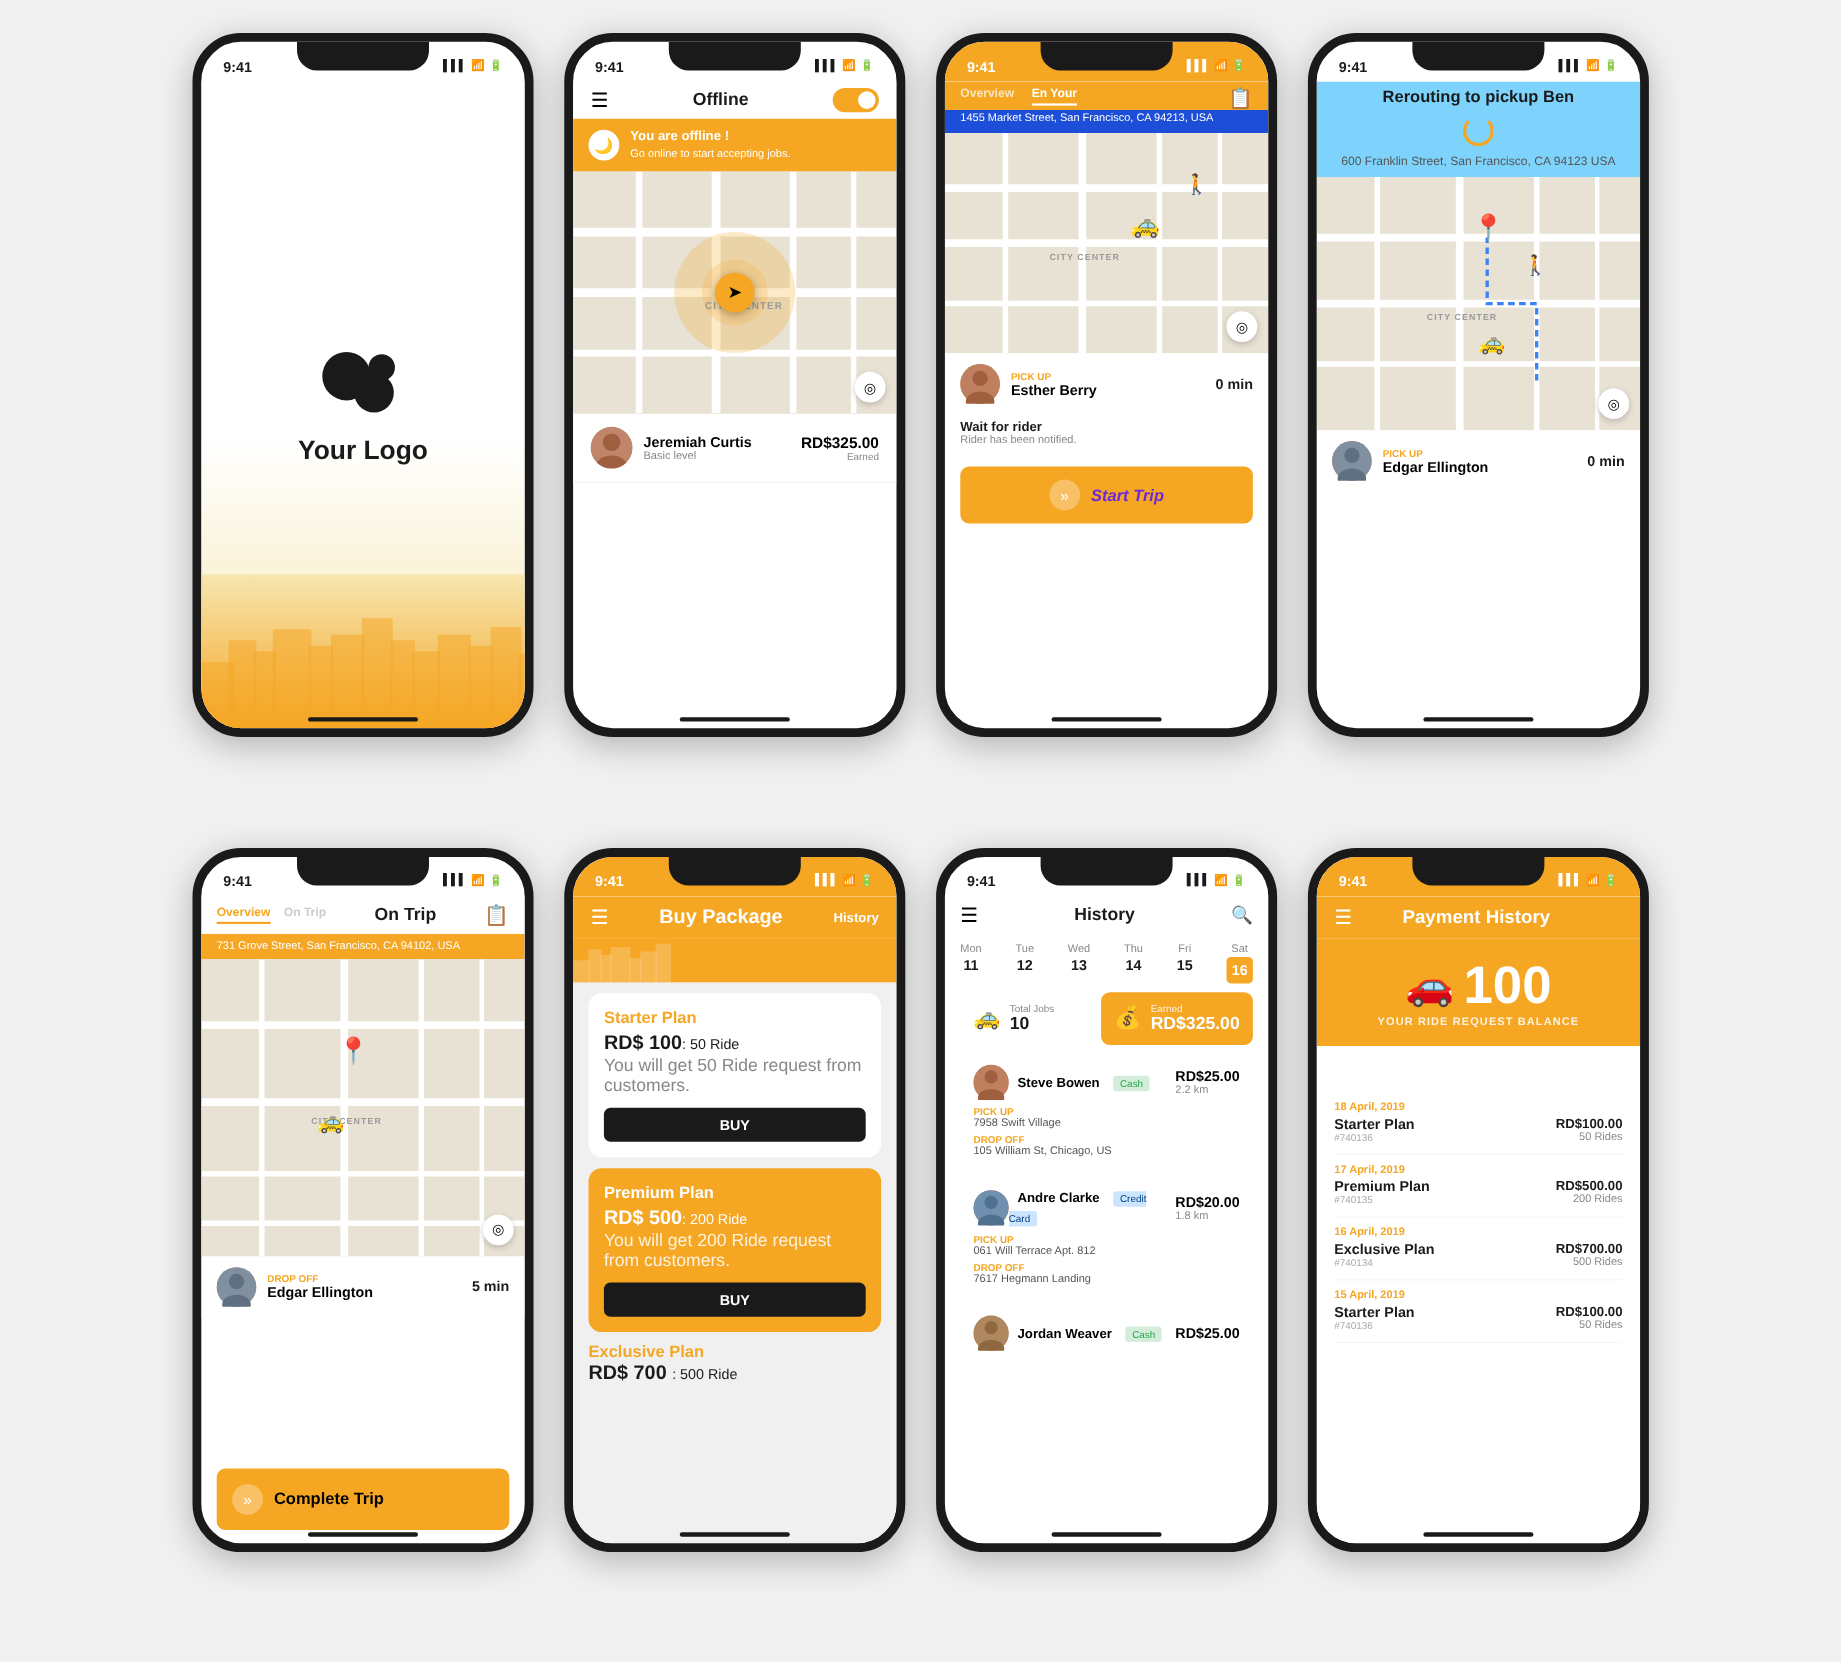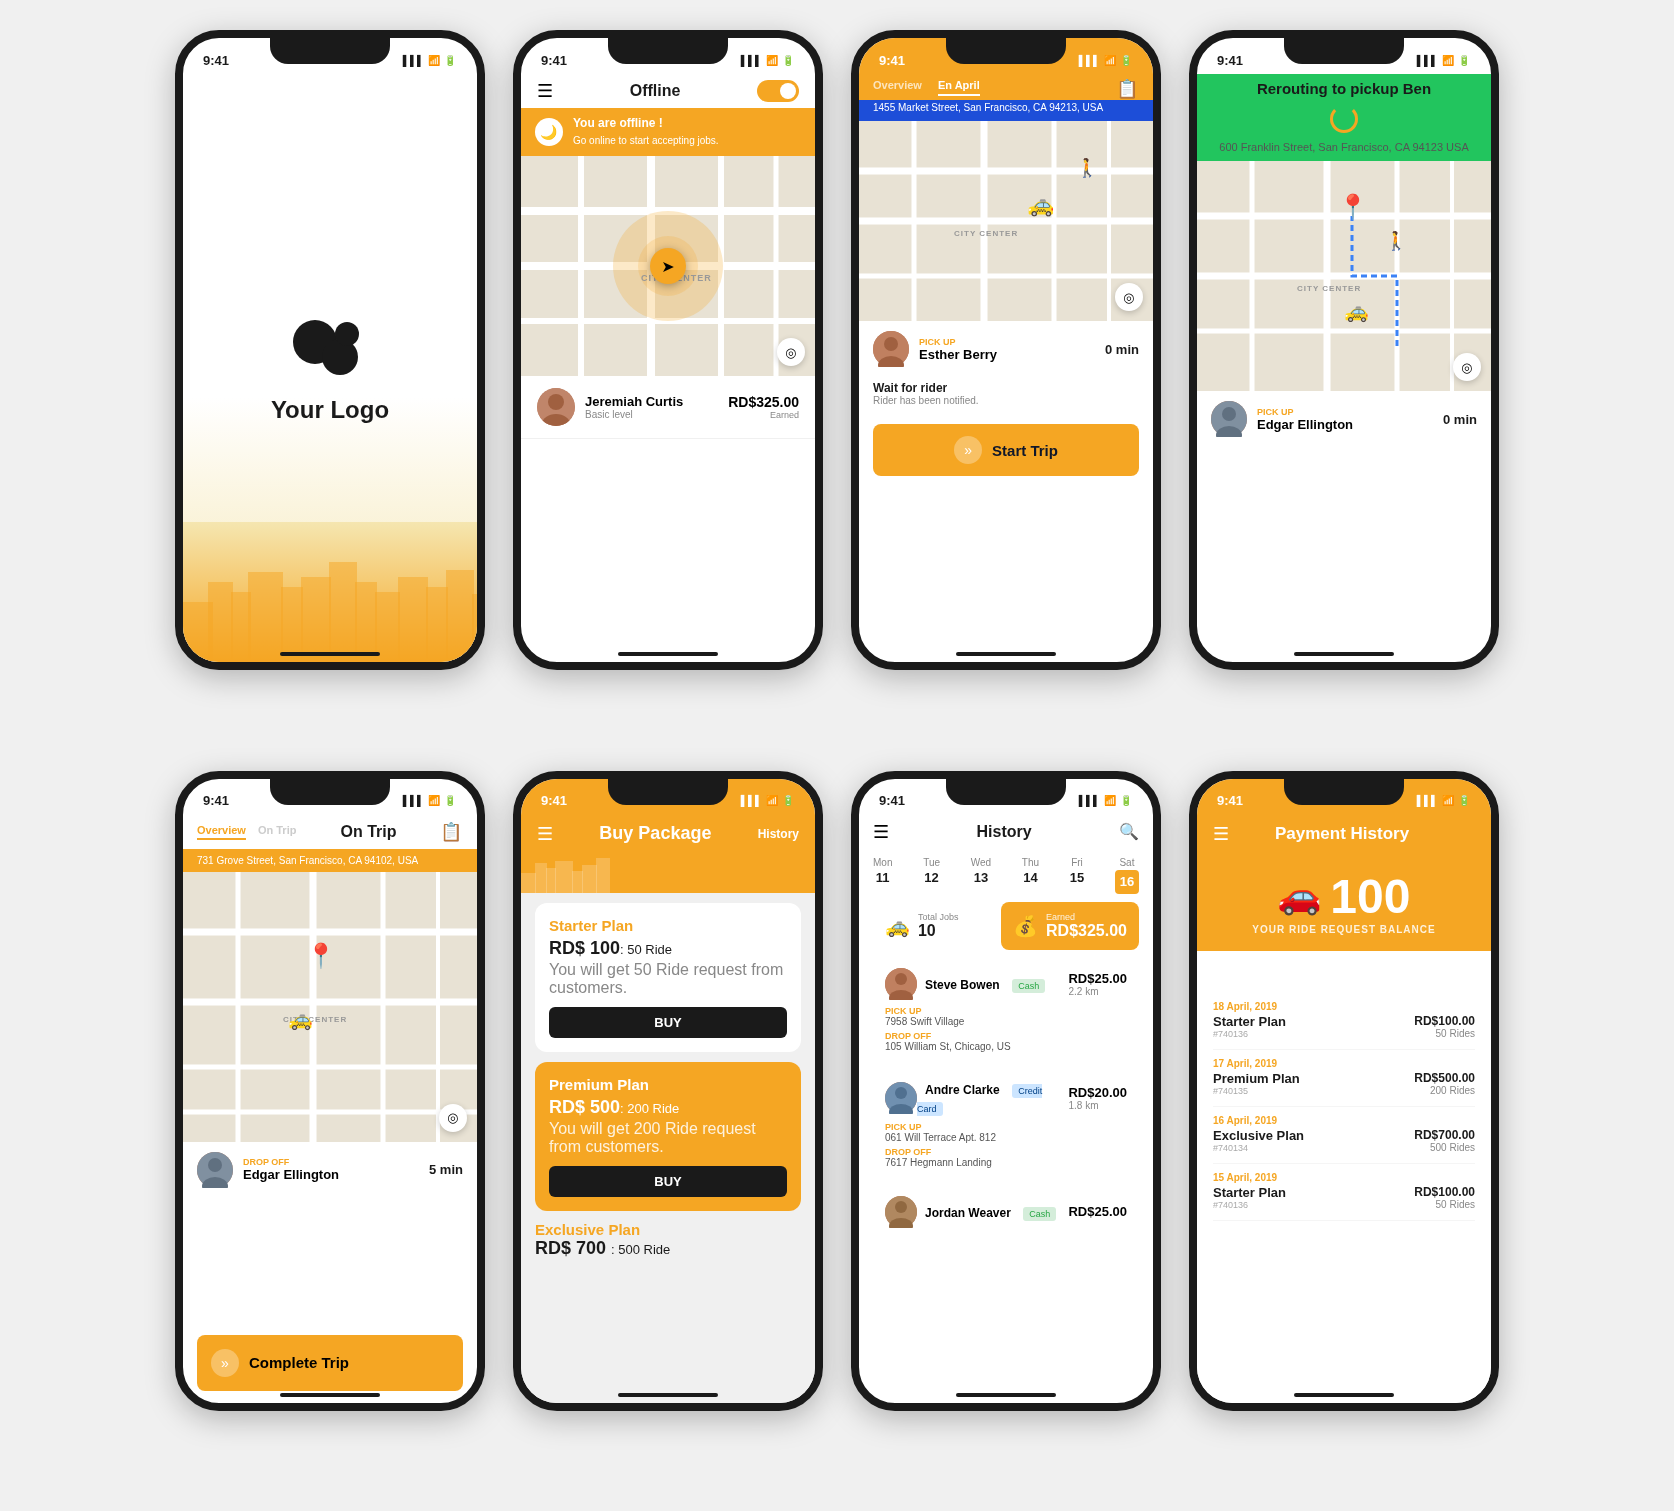--- a/index.html
+++ b/index.html
@@ -810,7 +810,7 @@
           <div style="display:flex;align-items:center;justify-content:space-between;">
             <div class="en-route-tabs">
               <span class="tab-item">Overview</span>
-              <span class="tab-item active">En April</span>
+              <span class="tab-item active">En Your</span>
             </div>
             <span style="font-size:18px;color:#fff;">📋</span>
           </div>

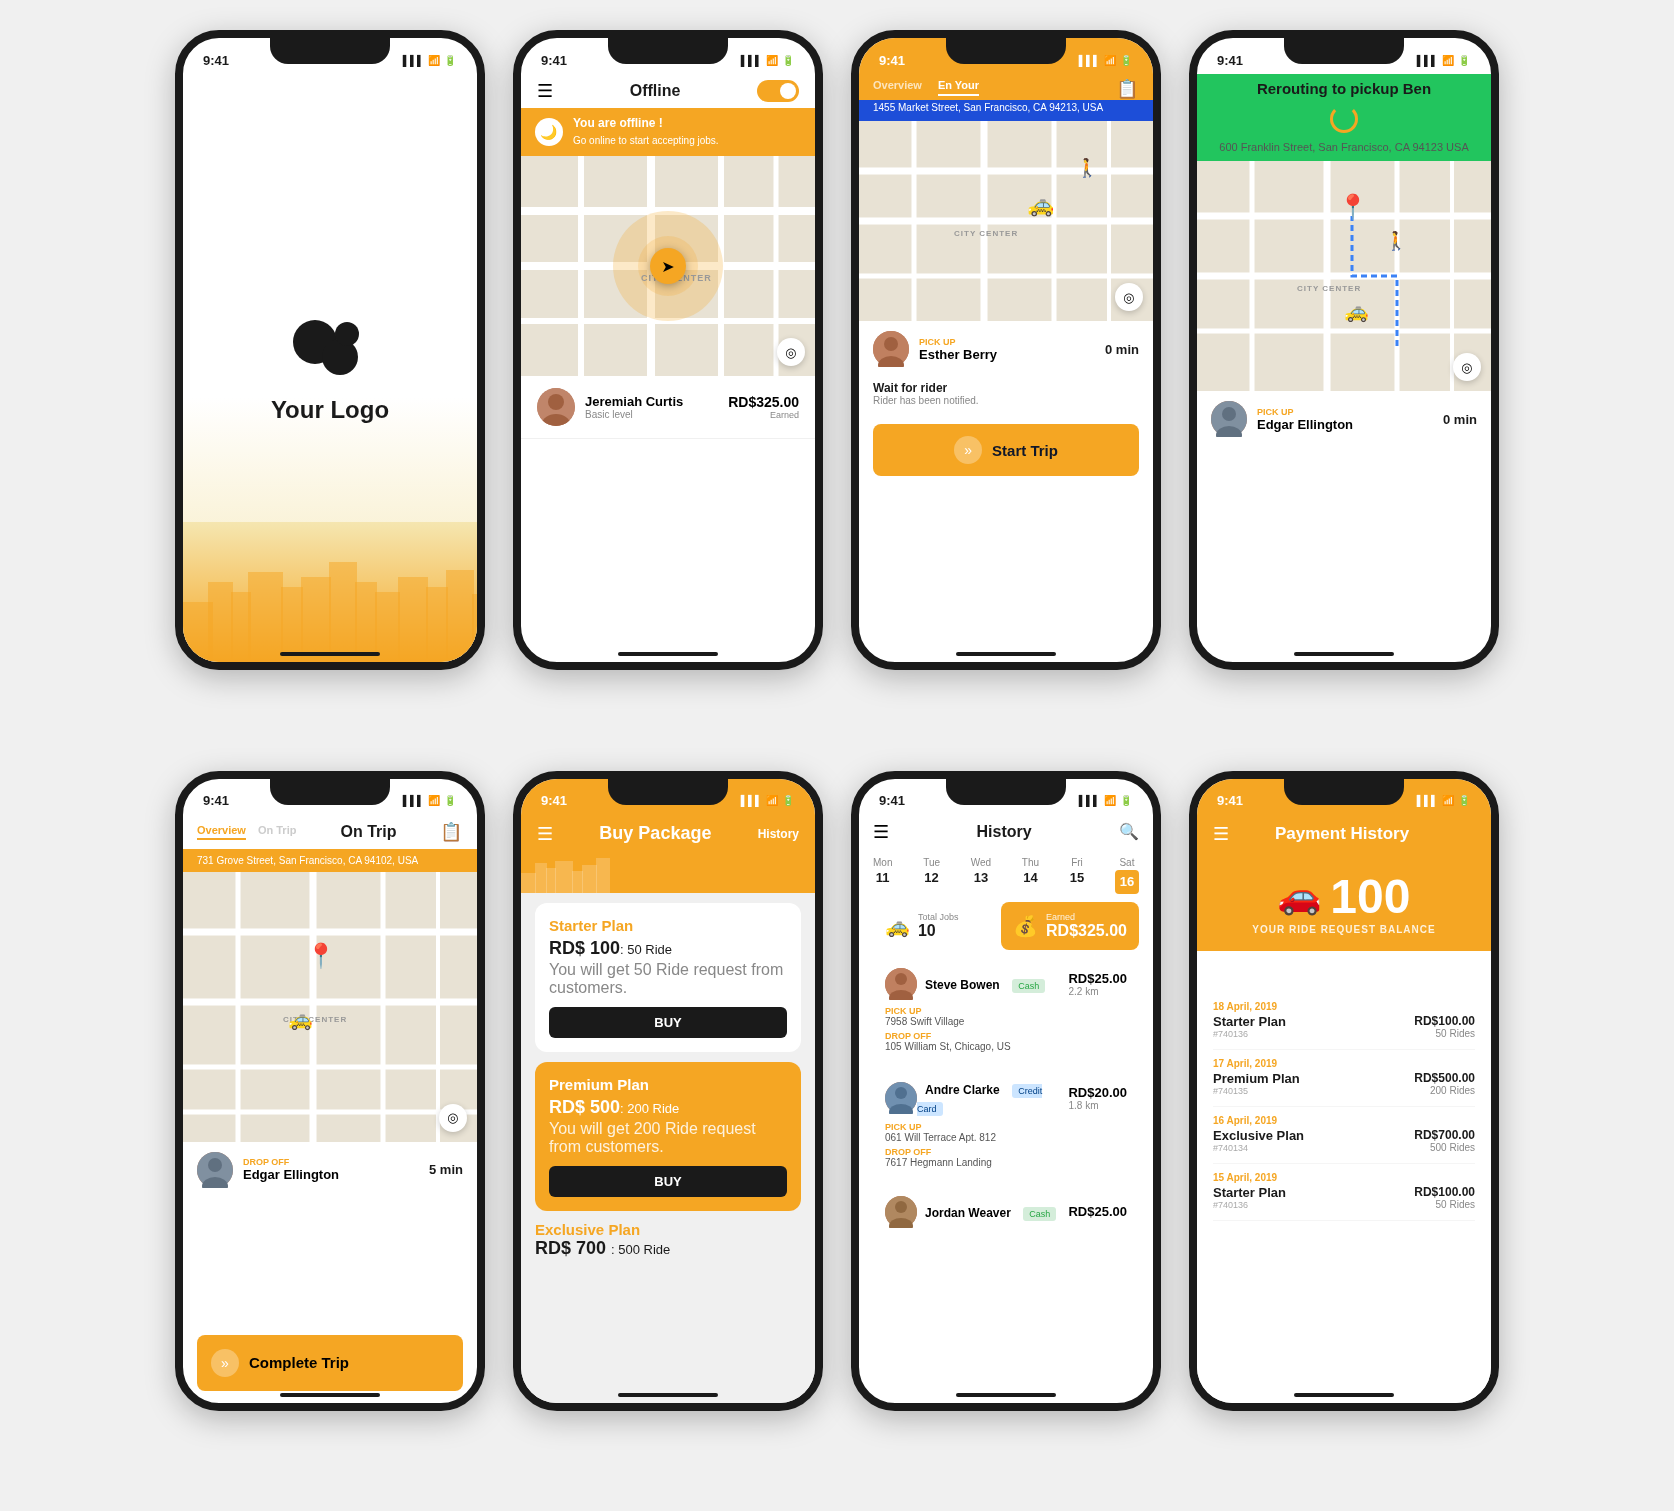--- a/index.html
+++ b/index.html
@@ -296,7 +296,7 @@
 
     
     .reroute-header {
-      background: #22c55e;
+      background: #7dd3fc;
       padding: 6px 14px 8px;
       text-align: center;
     }

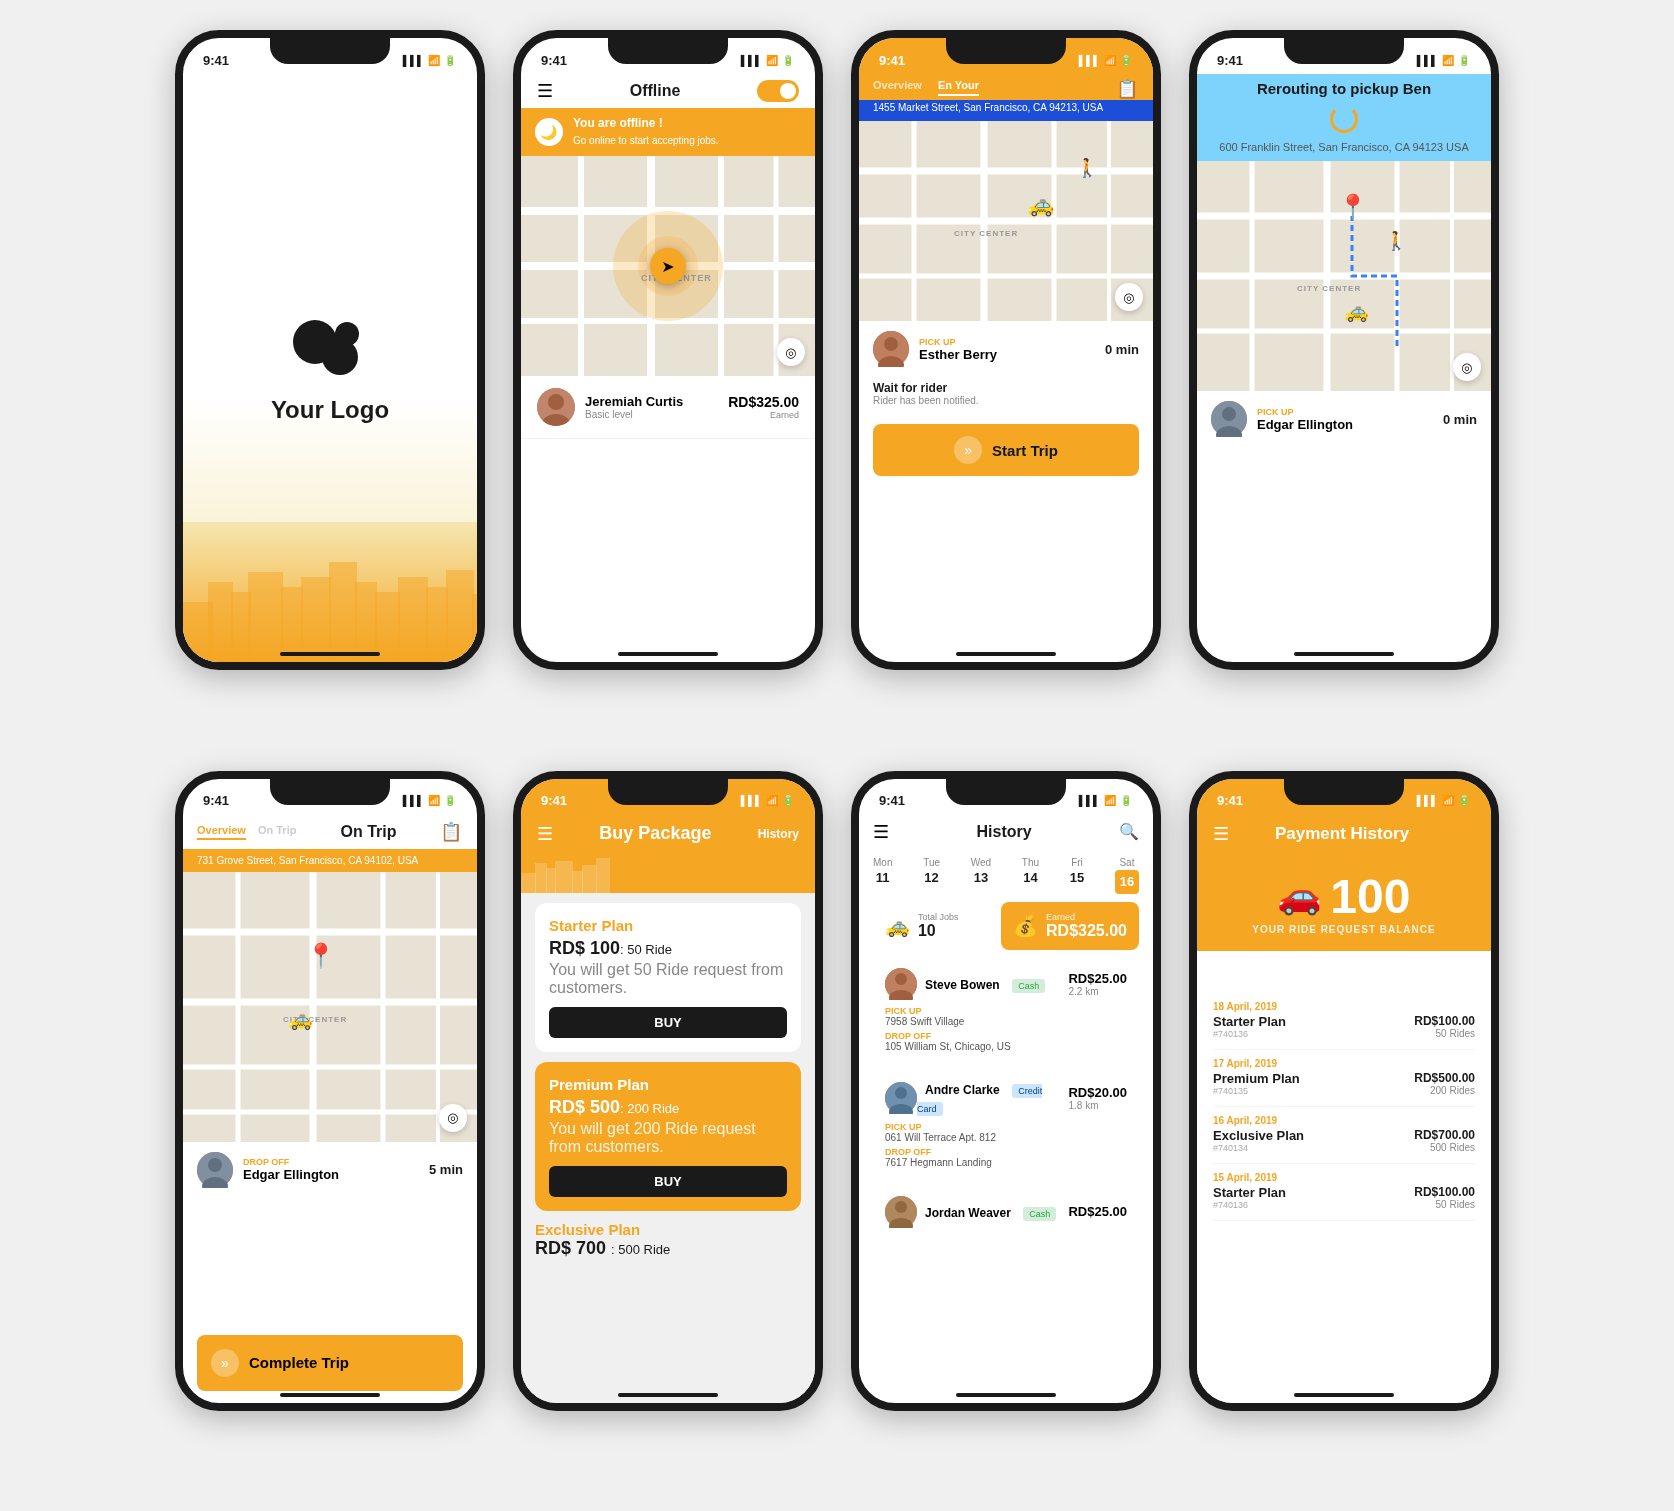--- a/index.html
+++ b/index.html
@@ -279,7 +279,8 @@
     .start-trip-btn span {
       font-size: 15px;
       font-weight: 700;
-      color: #0f172a;
+      color: #6d28d9;
+      font-style: italic;
     }
 
     .btn-chevron {

